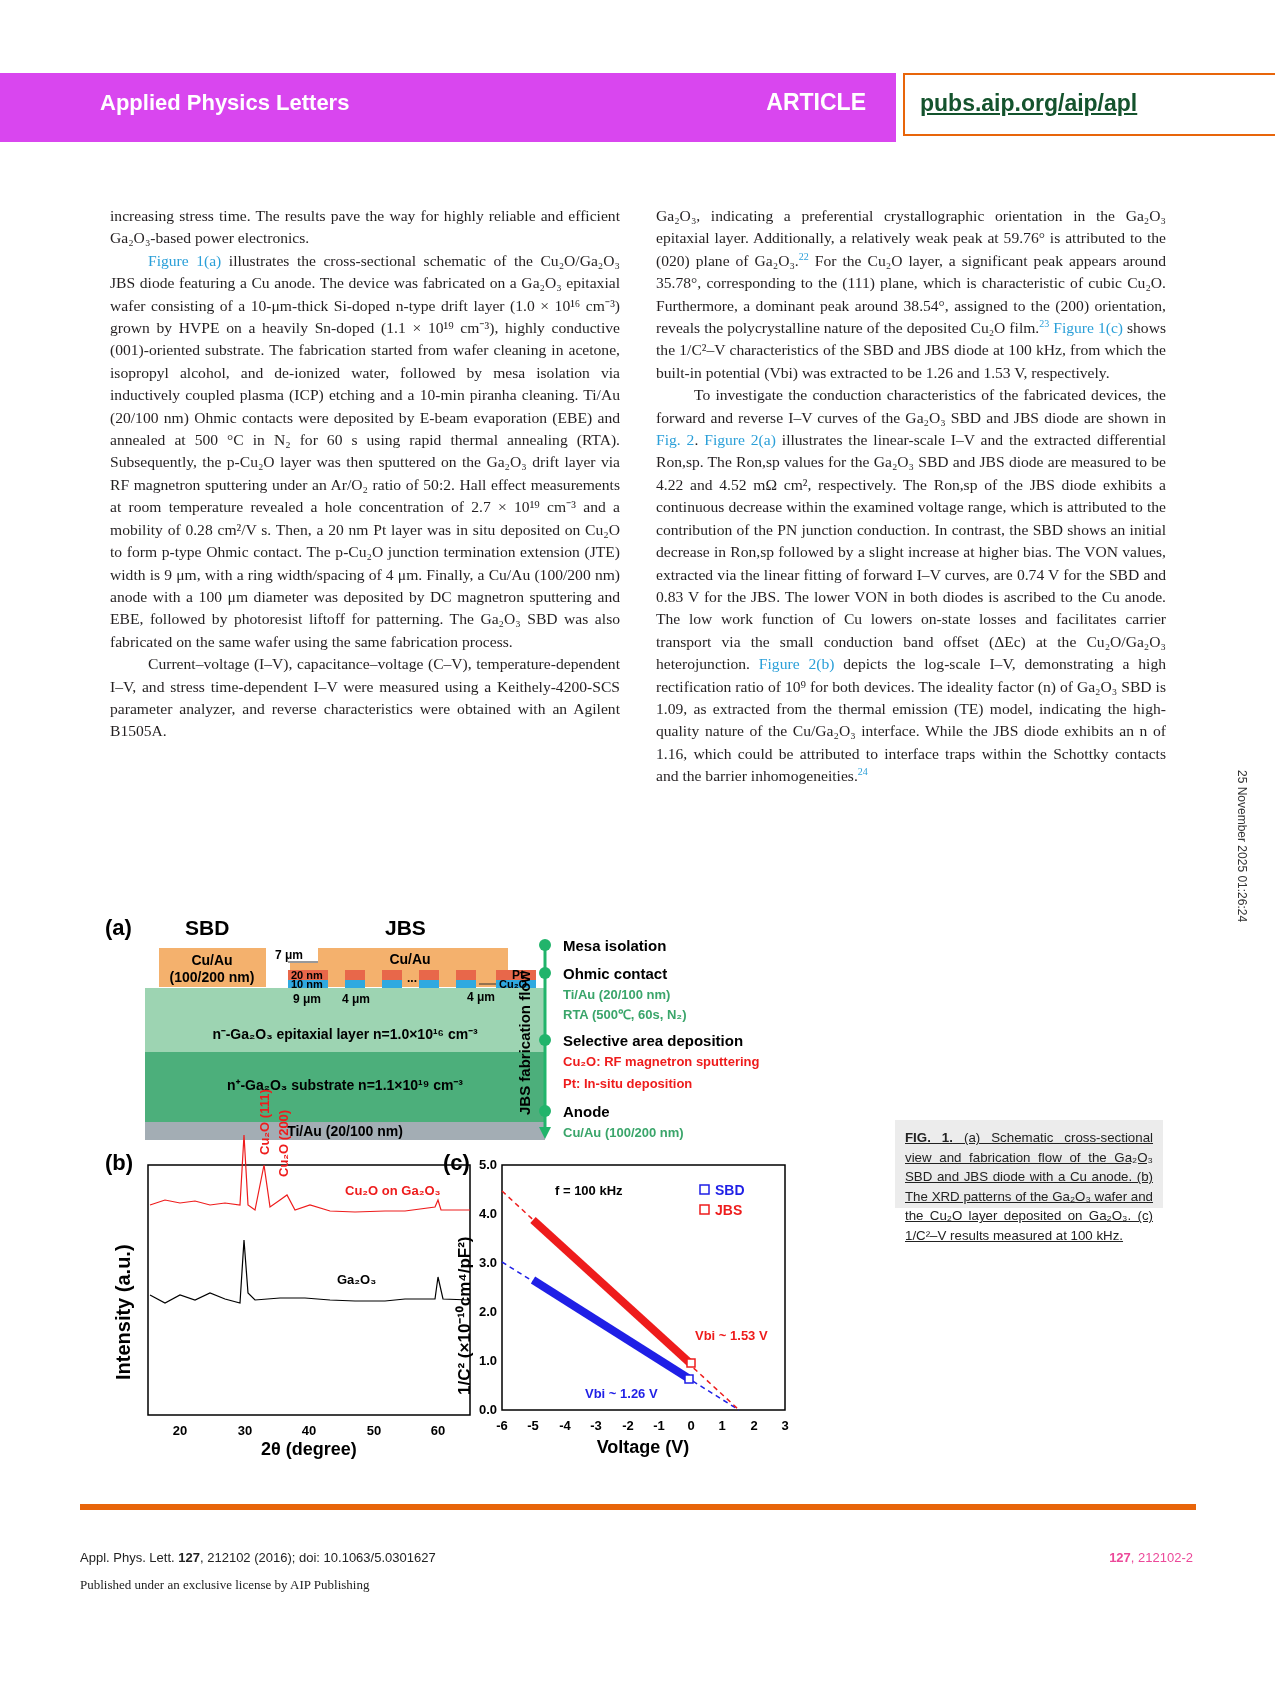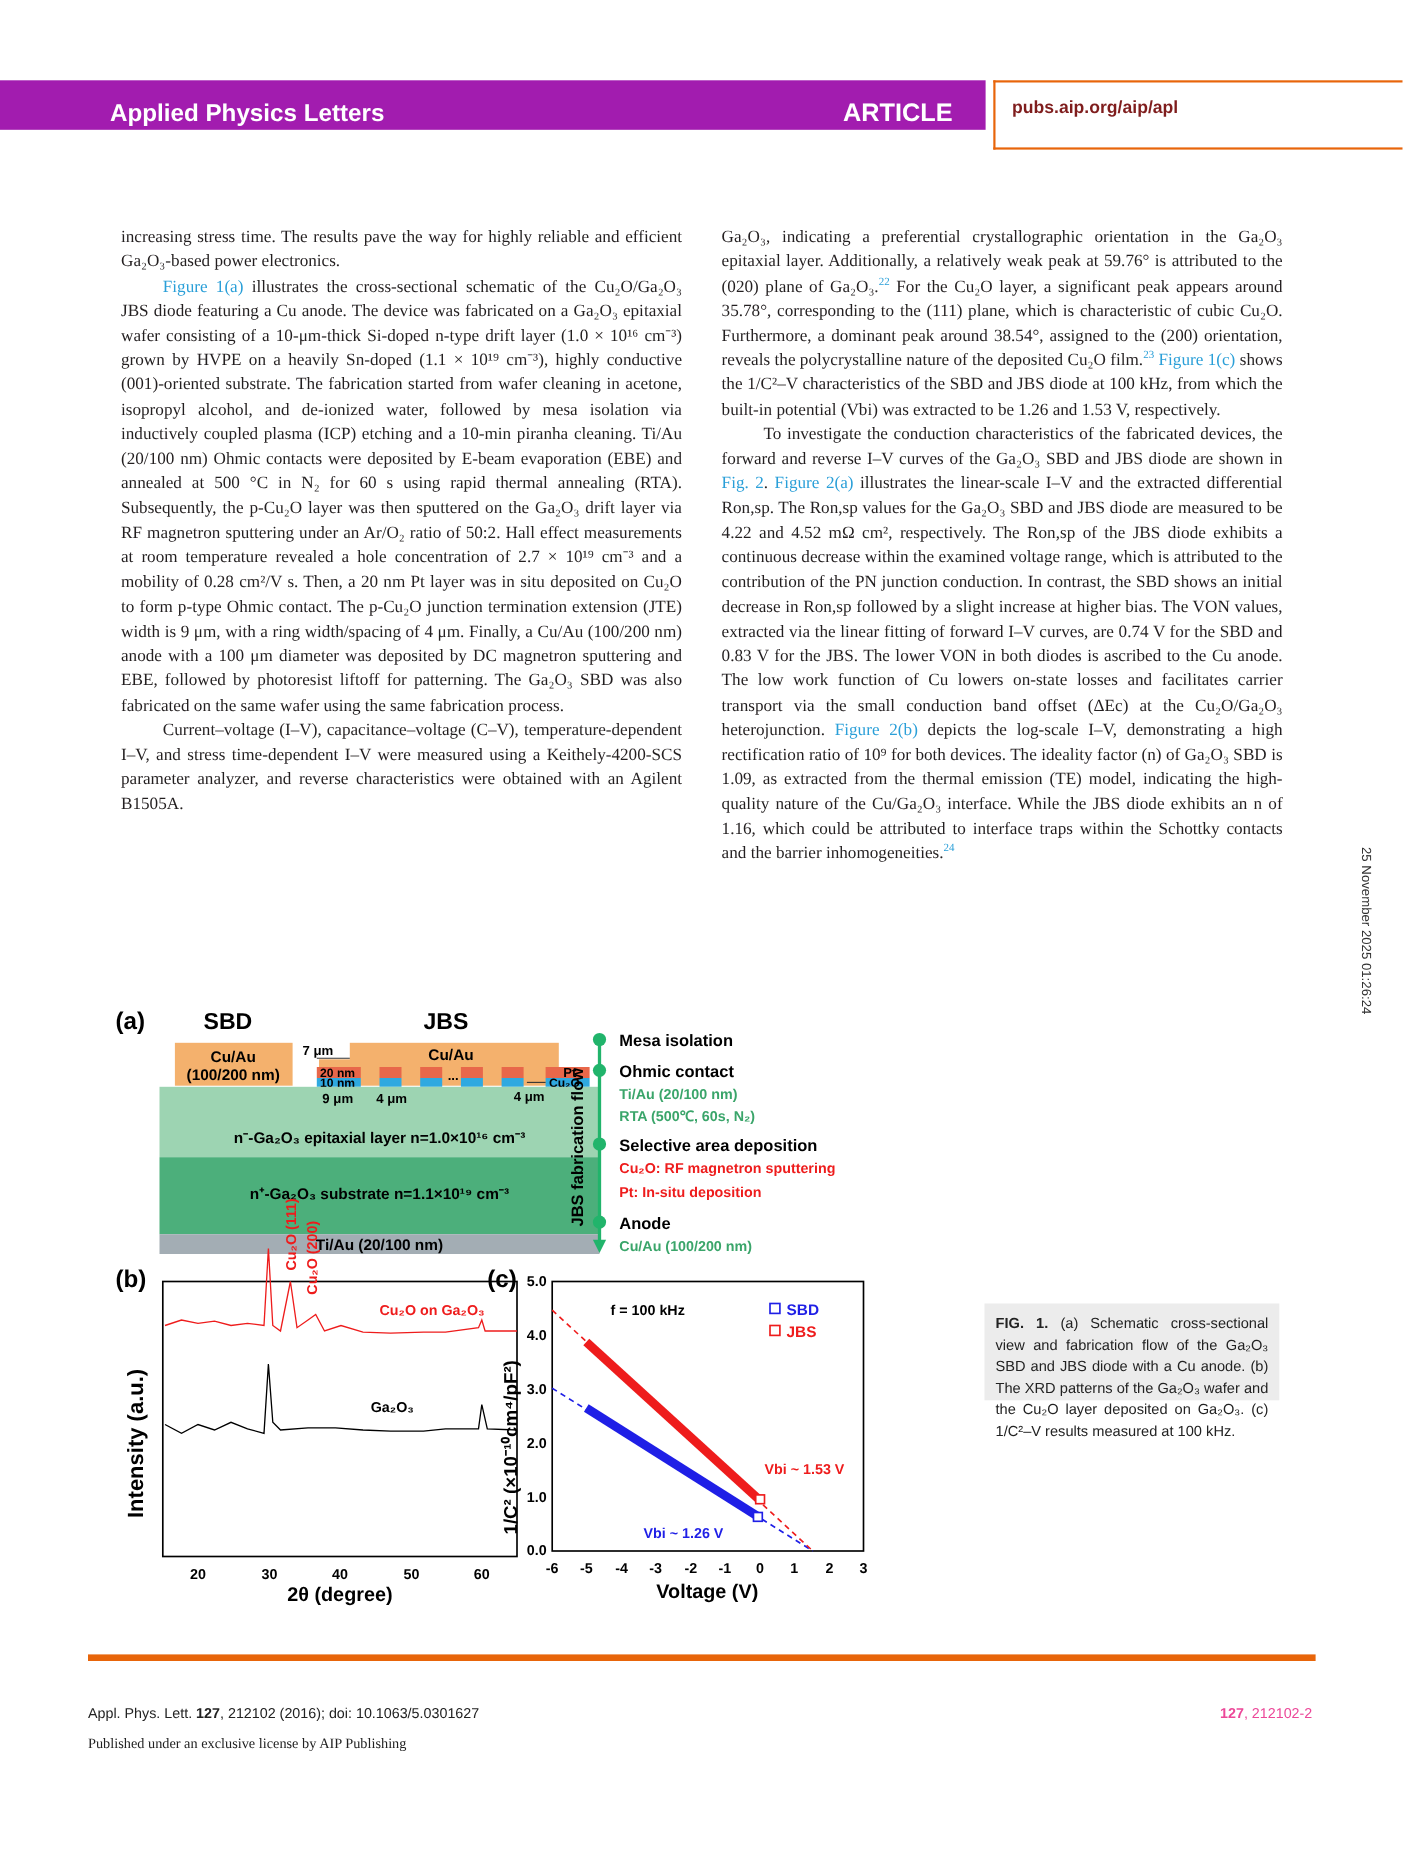--- a/index.html
+++ b/index.html
@@ -4,7 +4,7 @@
 <style>
   html,body{margin:0;padding:0;background:#fff;}
   body{width:1275px;height:1688px;position:relative;overflow:hidden;font-family:"Liberation Serif",serif;color:#231f20;}
-  .hdr{position:absolute;top:73px;left:0;width:896px;height:45px;background:#a21caf;}
+  .hdr{position:absolute;top:73px;left:0;width:896px;height:69px;background:#d946ef;}
   .hdr .journal{position:absolute;left:100px;top:17px;font-family:"Liberation Sans",sans-serif;font-weight:bold;font-size:22px;color:#fff;}
   .hdr .article{position:absolute;right:30px;top:16px;font-family:"Liberation Sans",sans-serif;font-weight:bold;font-size:23px;color:#fff;text-align:right;}
   .hdr-url{position:absolute;top:73px;left:903px;width:372px;height:59px;border:2px solid #e8650a;border-right:none;background:#fff;}

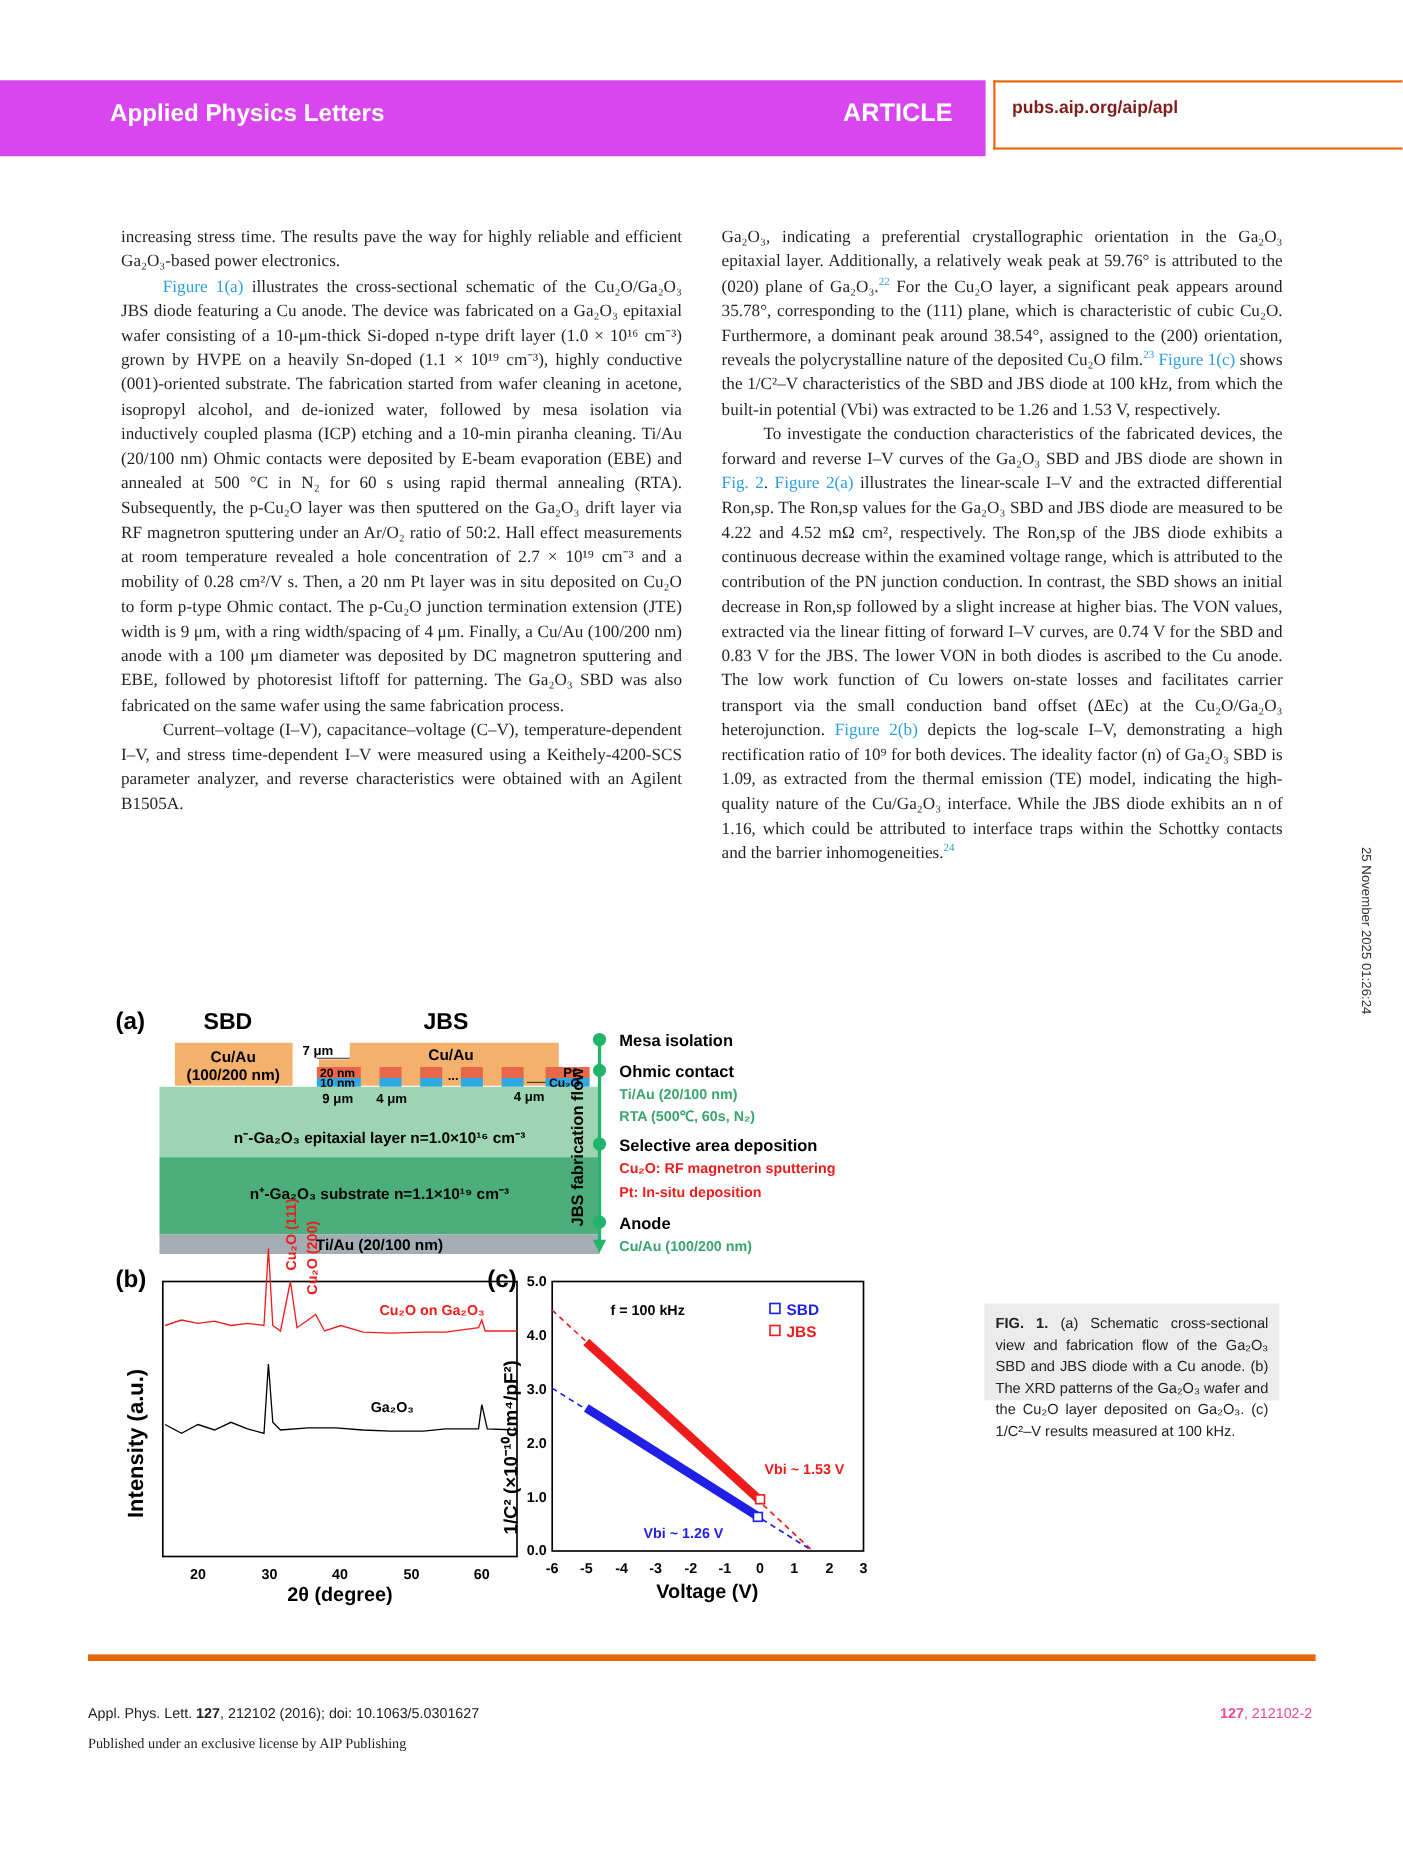--- a/index.html
+++ b/index.html
@@ -8,7 +8,7 @@
   .hdr .journal{position:absolute;left:100px;top:17px;font-family:"Liberation Sans",sans-serif;font-weight:bold;font-size:22px;color:#fff;}
   .hdr .article{position:absolute;right:30px;top:16px;font-family:"Liberation Sans",sans-serif;font-weight:bold;font-size:23px;color:#fff;text-align:right;}
   .hdr-url{position:absolute;top:73px;left:903px;width:372px;height:59px;border:2px solid #e8650a;border-right:none;background:#fff;}
-  .hdr-url span{position:absolute;left:15px;top:15px;font-family:"Liberation Sans",sans-serif;font-weight:bold;font-size:16px;color:#7f1d1d;}
+  .hdr-url span{position:absolute;left:15px;top:15px;font-family:"Liberation Sans",sans-serif;font-weight:bold;font-size:23px;color:#14532d;text-decoration:underline;}
   .col{position:absolute;top:205px;width:510px;font-size:15.6px;line-height:22.4px;text-align:justify;}
   .col p{margin:0;}
   .col p.ind{text-indent:38px;}

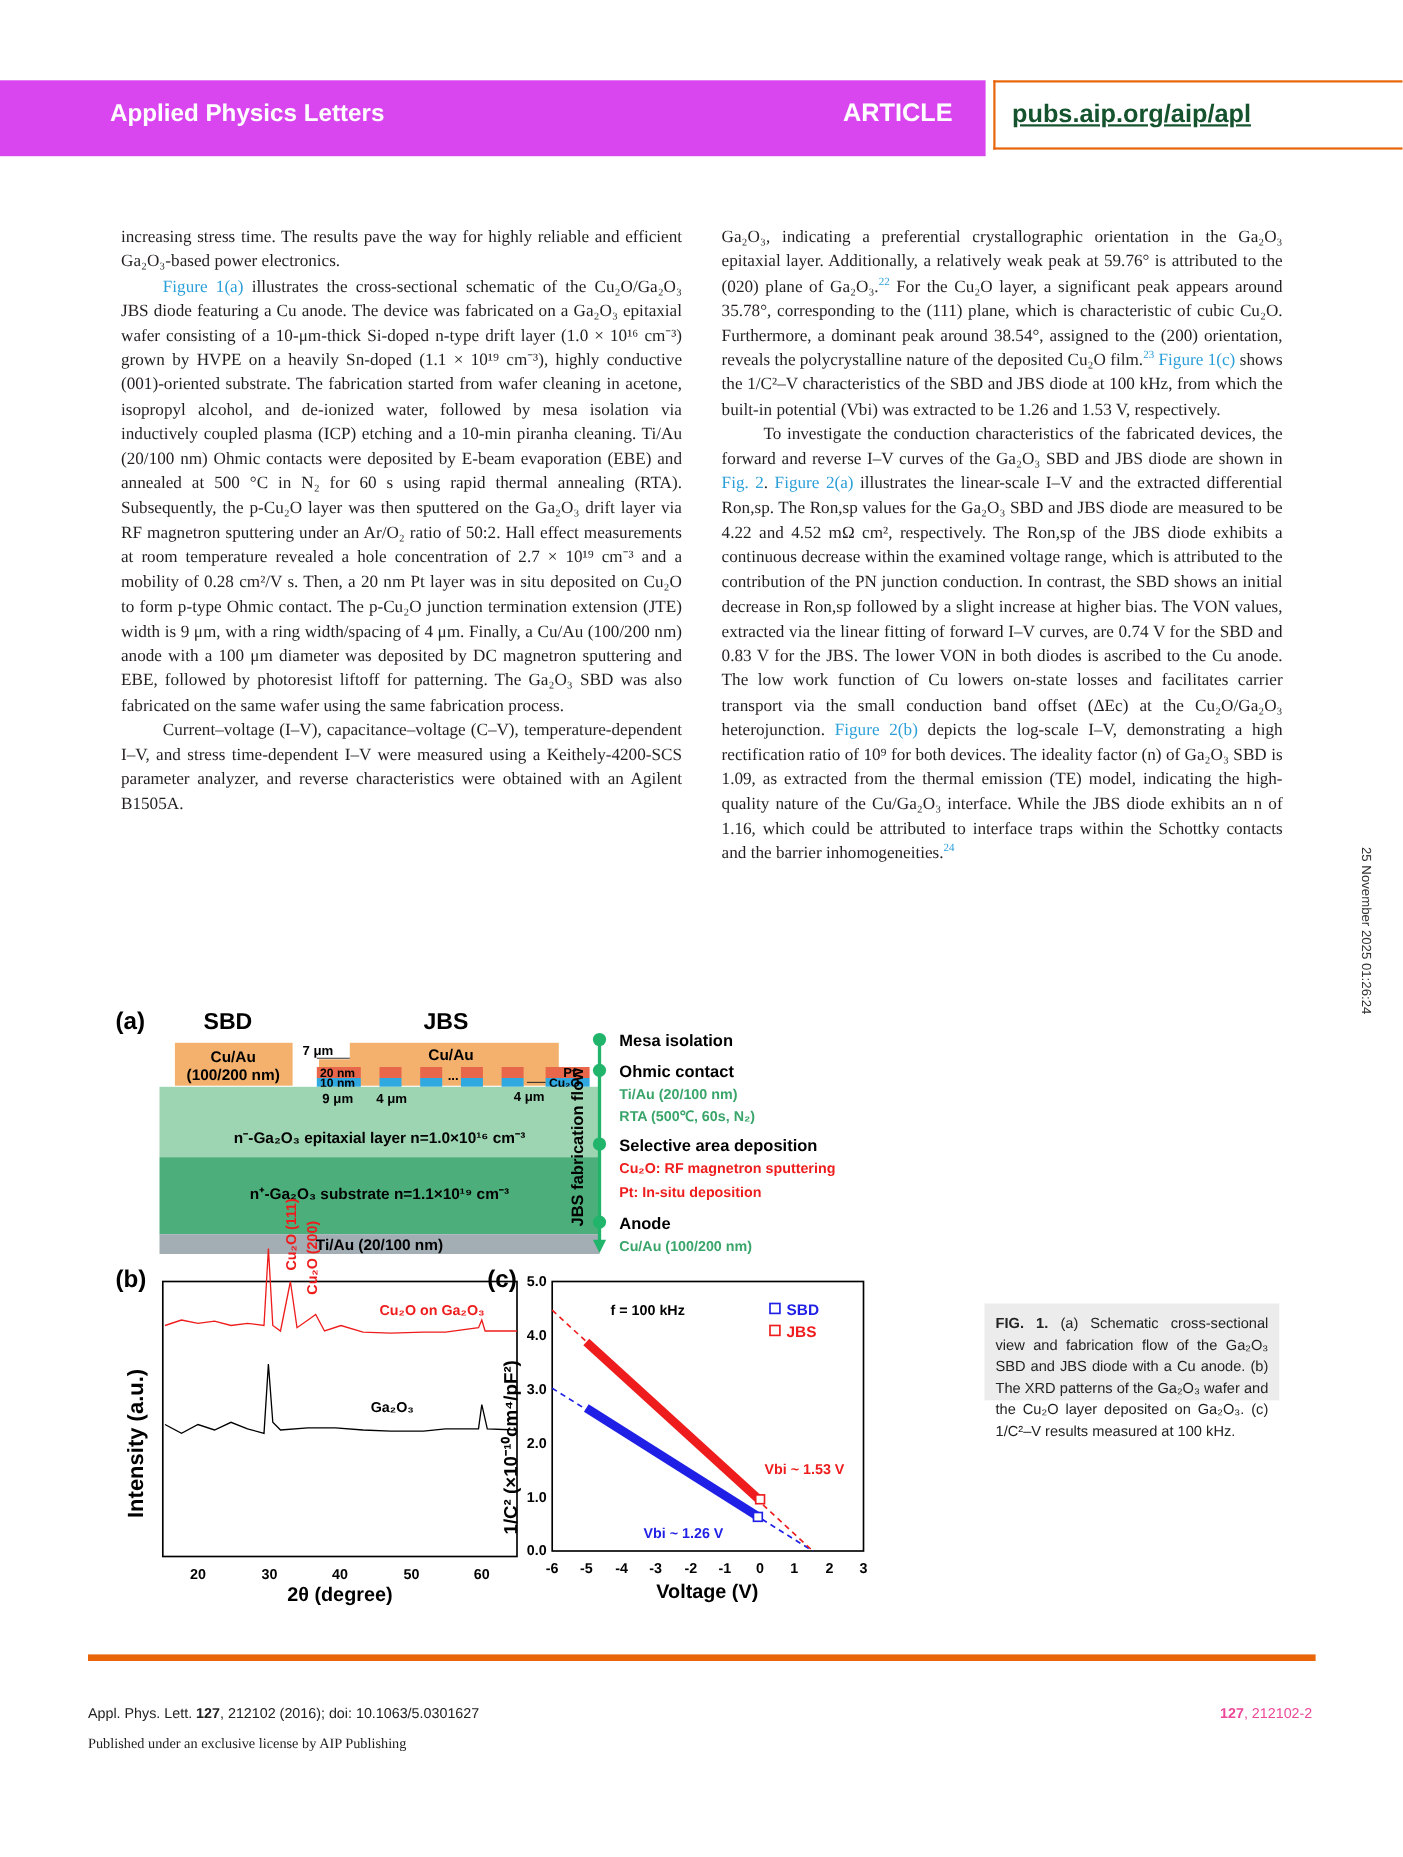--- a/index.html
+++ b/index.html
@@ -18,7 +18,7 @@
   sub,sup{font-size:10px;line-height:0;}
   .sidebar{position:absolute;left:1235px;top:770px;writing-mode:vertical-rl;font-family:"Liberation Sans",sans-serif;font-size:12px;color:#333;}
   .fig{position:absolute;left:105px;top:915px;width:800px;height:550px;font-family:"Liberation Sans",sans-serif;}
-  .caption{position:absolute;left:895px;top:1185px;width:268px;height:88px;background:#ececec;font-family:"Liberation Sans",sans-serif;font-size:13.3px;line-height:19.6px;padding:8px 10px 0 10px;box-sizing:border-box;text-align:justify;color:#222;}
+  .caption{position:absolute;left:895px;top:1120px;width:268px;height:88px;background:#ececec;font-family:"Liberation Sans",sans-serif;font-size:13.3px;line-height:19.6px;padding:8px 10px 0 10px;box-sizing:border-box;text-align:justify;color:#222;text-decoration:underline;}
   .caption b{font-weight:bold;}
   .foot-rule{position:absolute;left:80px;top:1504px;width:1116px;height:6px;background:#e8650a;}
   .foot1{position:absolute;left:80px;top:1550px;font-family:"Liberation Sans",sans-serif;font-size:13px;color:#222;}

